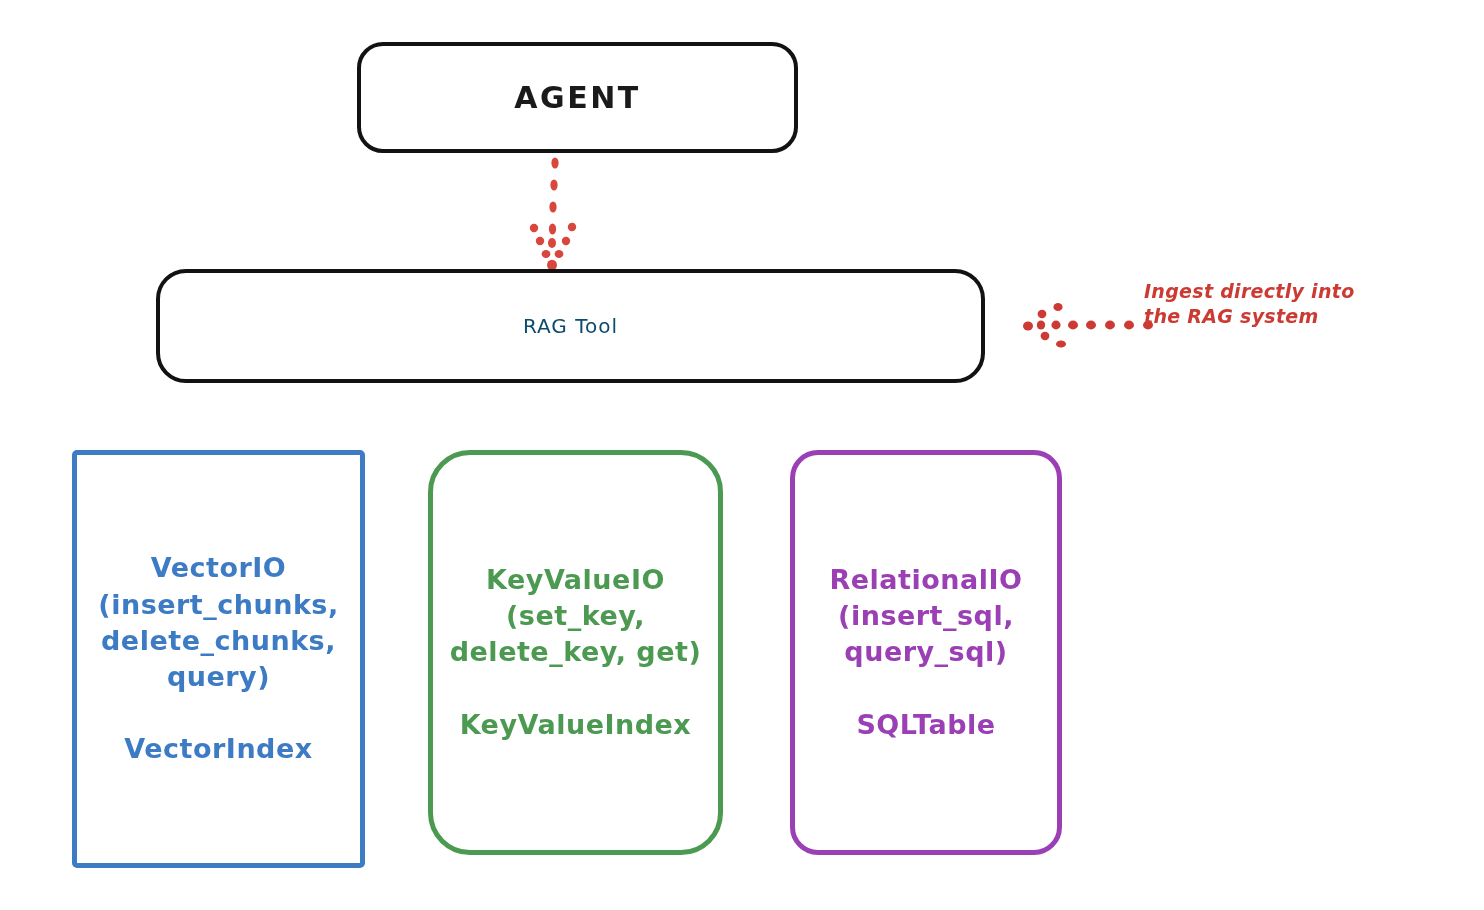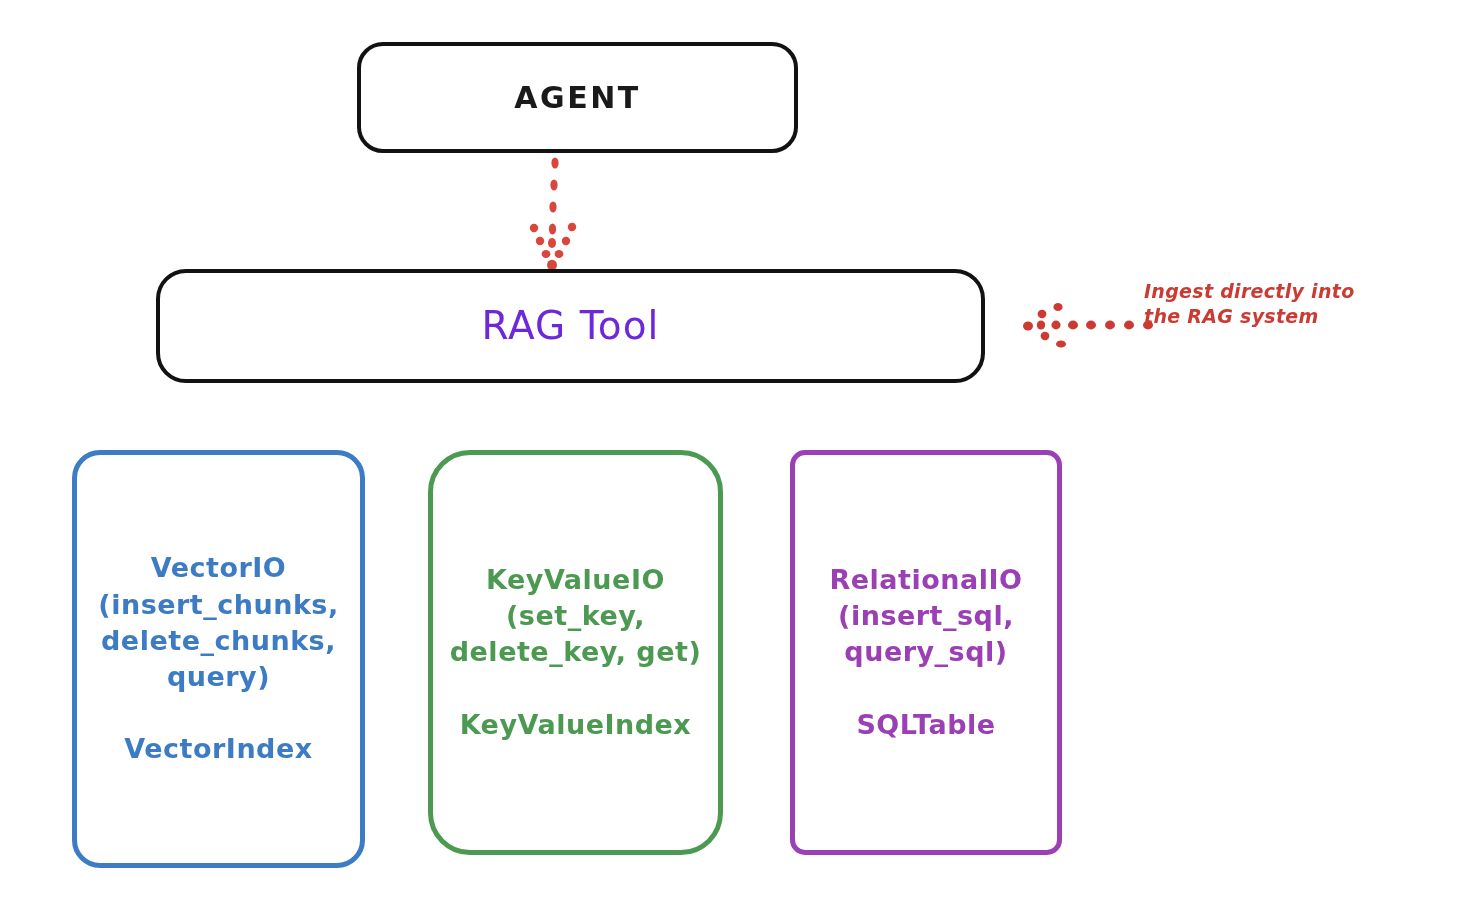--- a/index.html
+++ b/index.html
@@ -58,8 +58,8 @@
     border-radius: 30px;
   }
   #ragtool-node .node-label {
-    font-size: 39px;
-    color: #6d28d9;
+    font-size: 20px;
+    color: #0c4a6e;
     font-weight: 500;
     letter-spacing: 1px;
   }

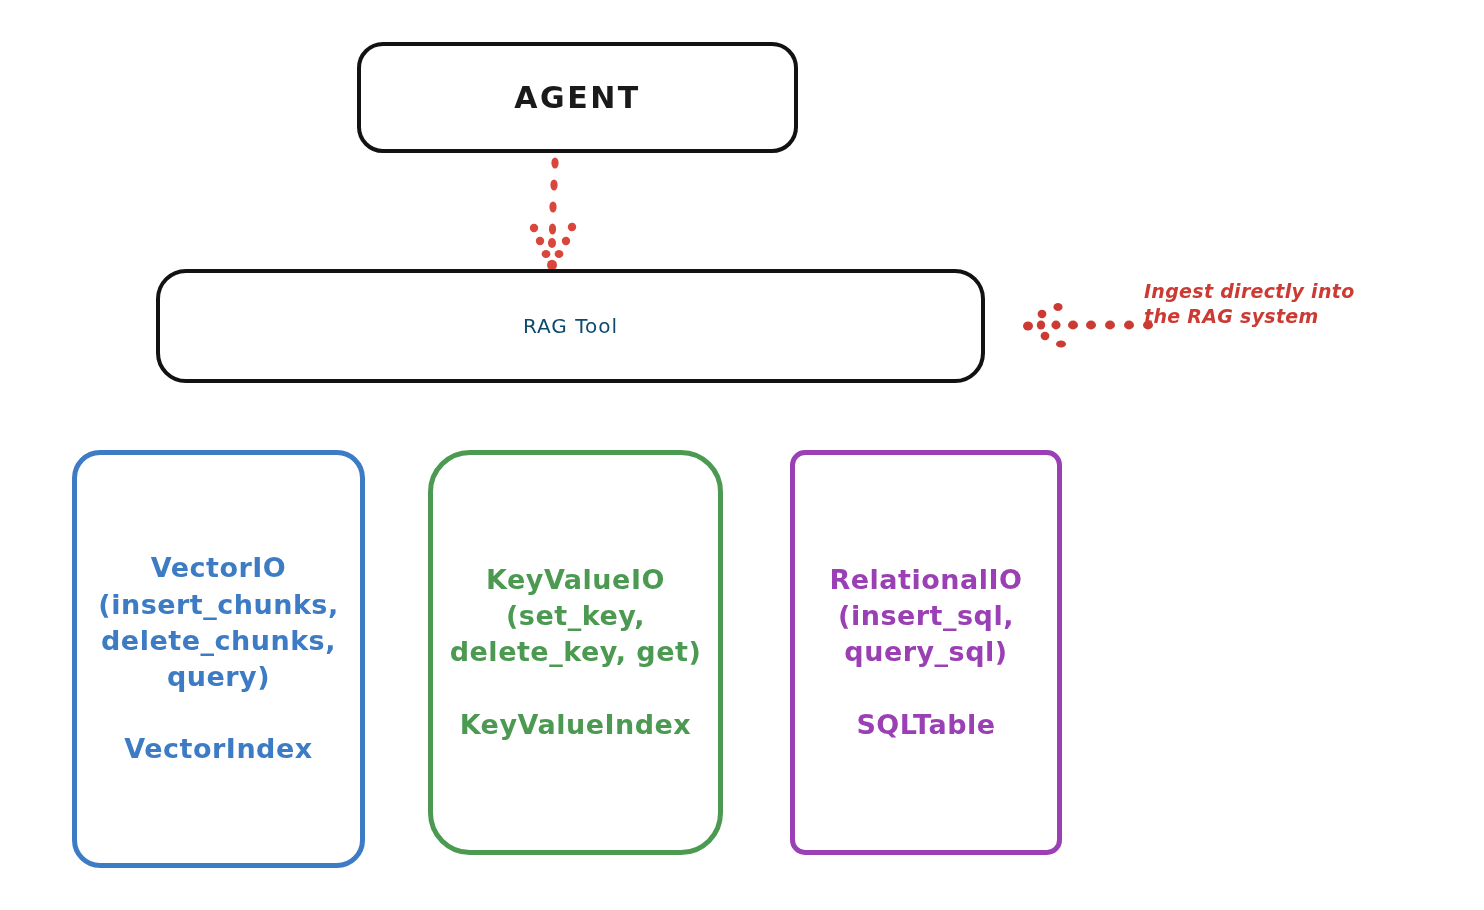--- a/index.html
+++ b/index.html
@@ -83,7 +83,7 @@
     width: 293px;
     height: 418px;
     border-color: #3d7cc4;
-    border-radius: 28px;
+    border-radius: 5px;
   }
   #vectorio-node .node-label { color: #3d7cc4; }
 

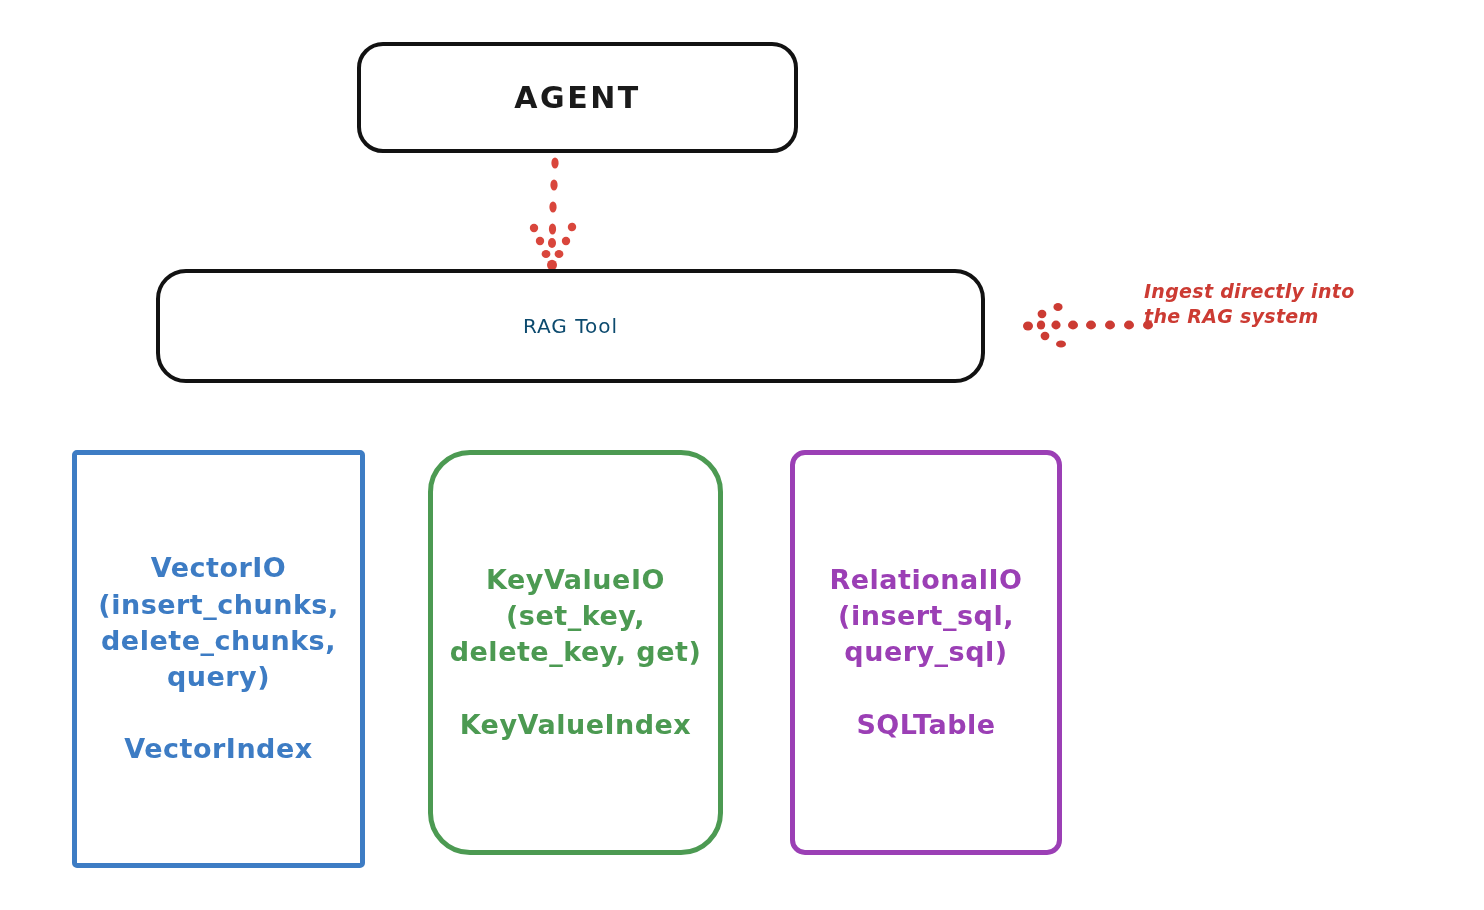--- a/index.html
+++ b/index.html
@@ -104,7 +104,7 @@
     width: 272px;
     height: 405px;
     border-color: #9b3fb5;
-    border-radius: 15px;
+    border-radius: 28px;
   }
   #relationalio-node .node-label { color: #9b3fb5; }
 

